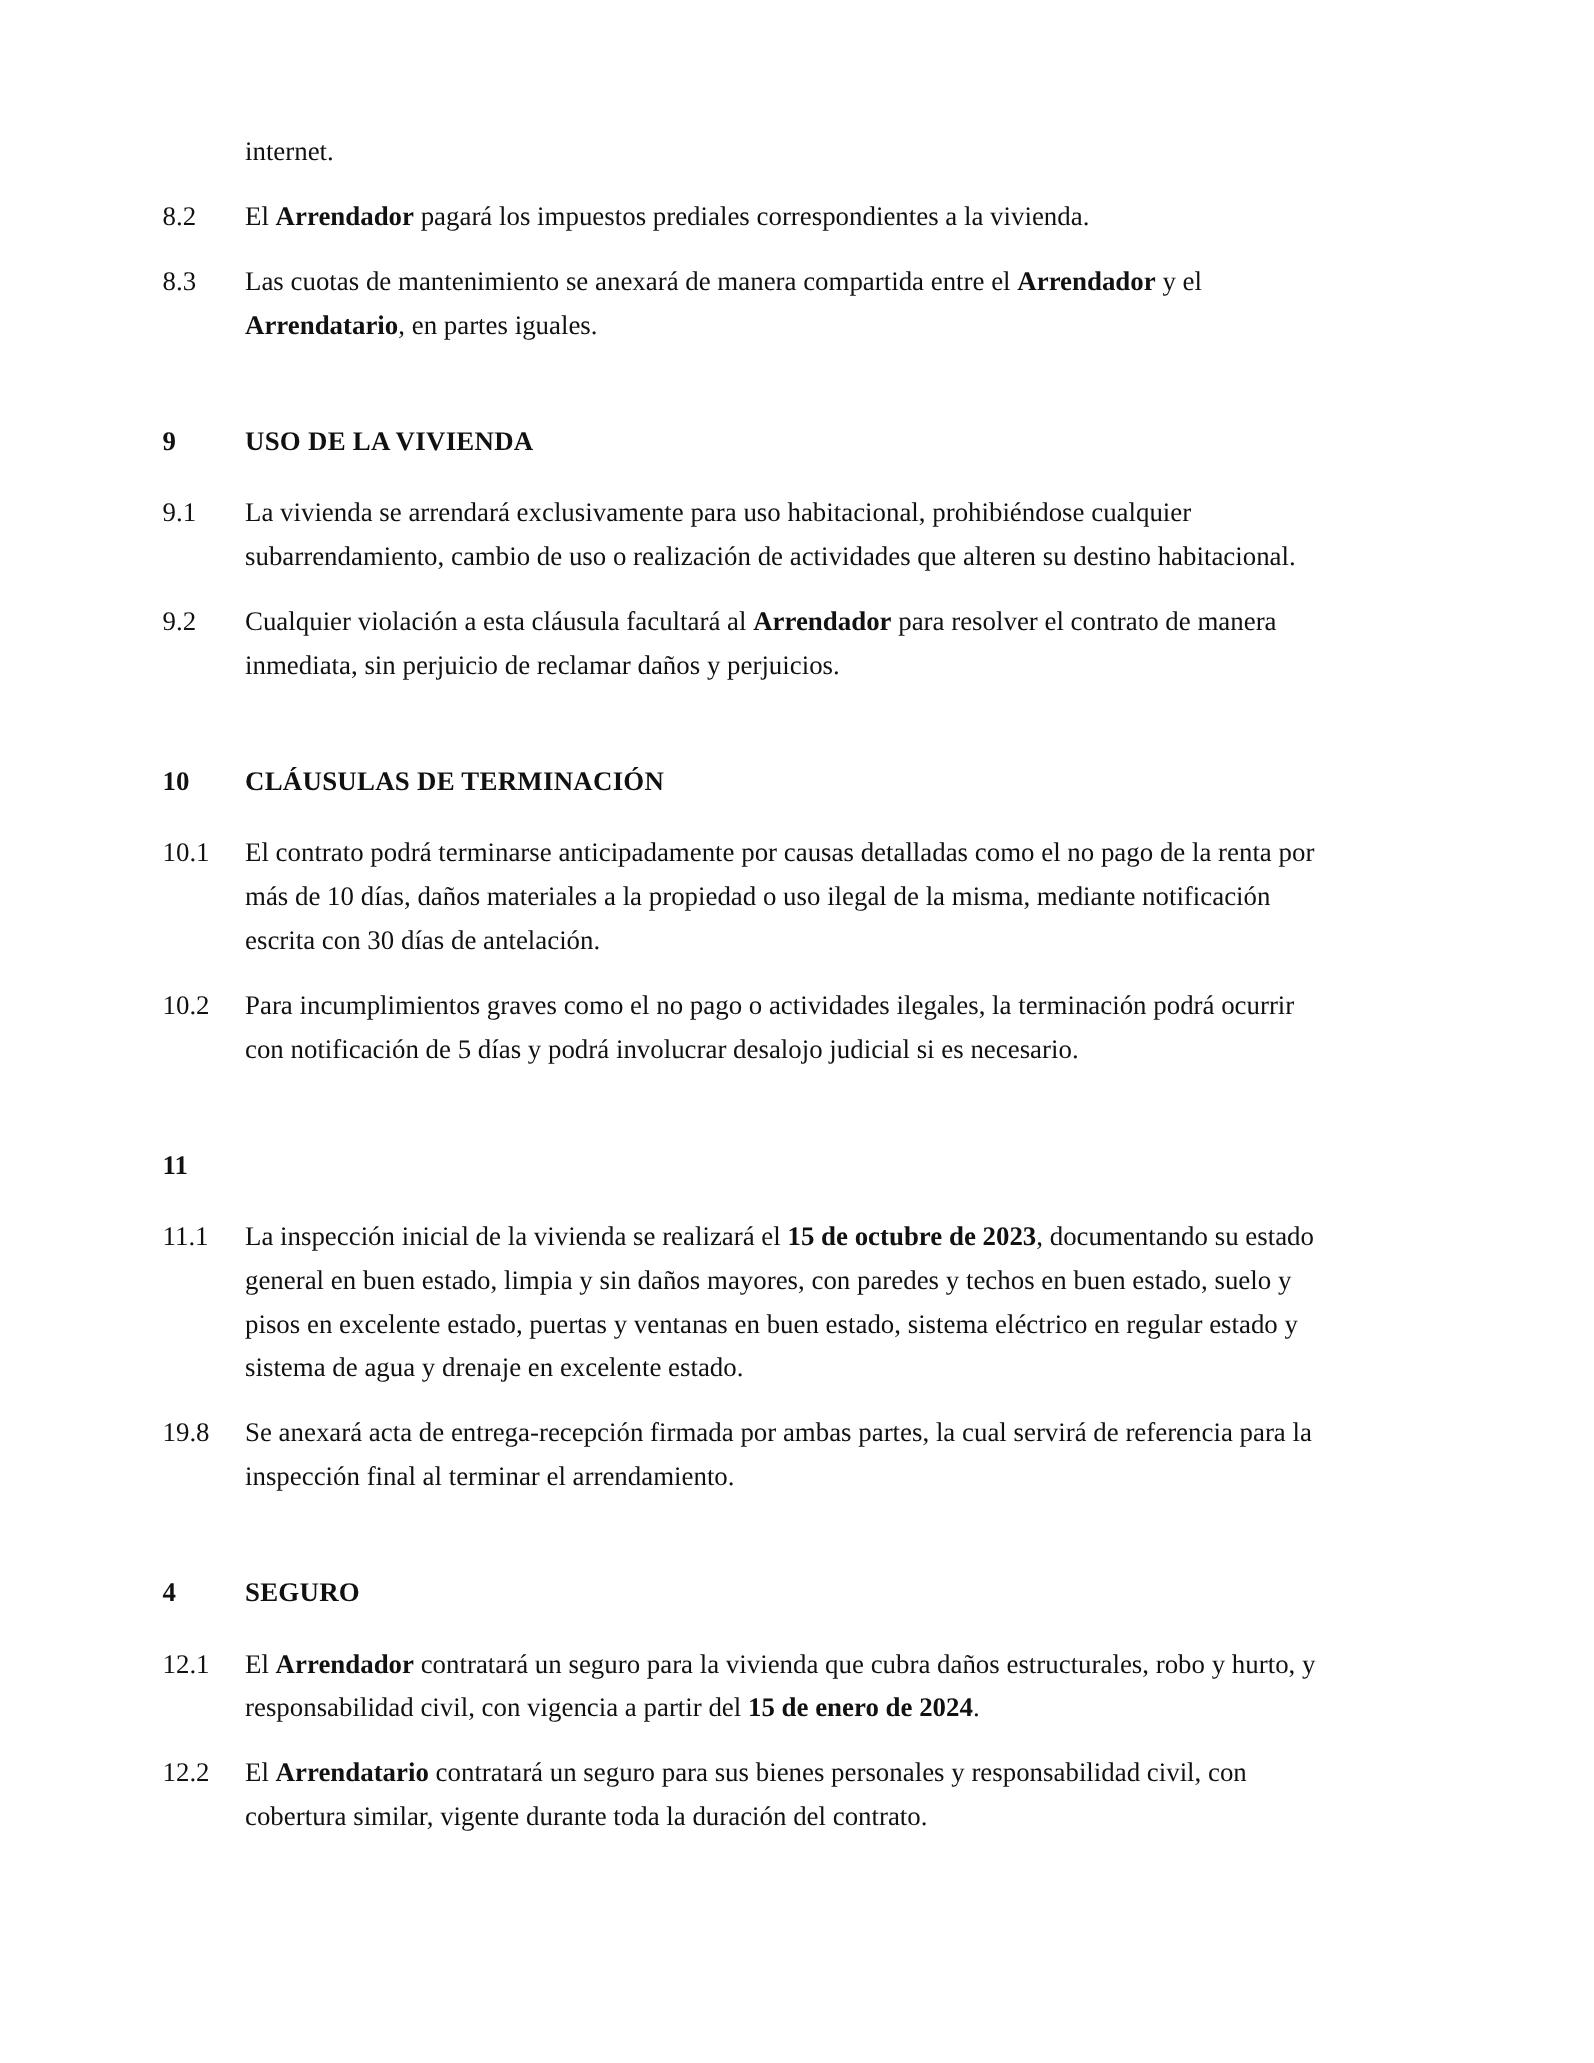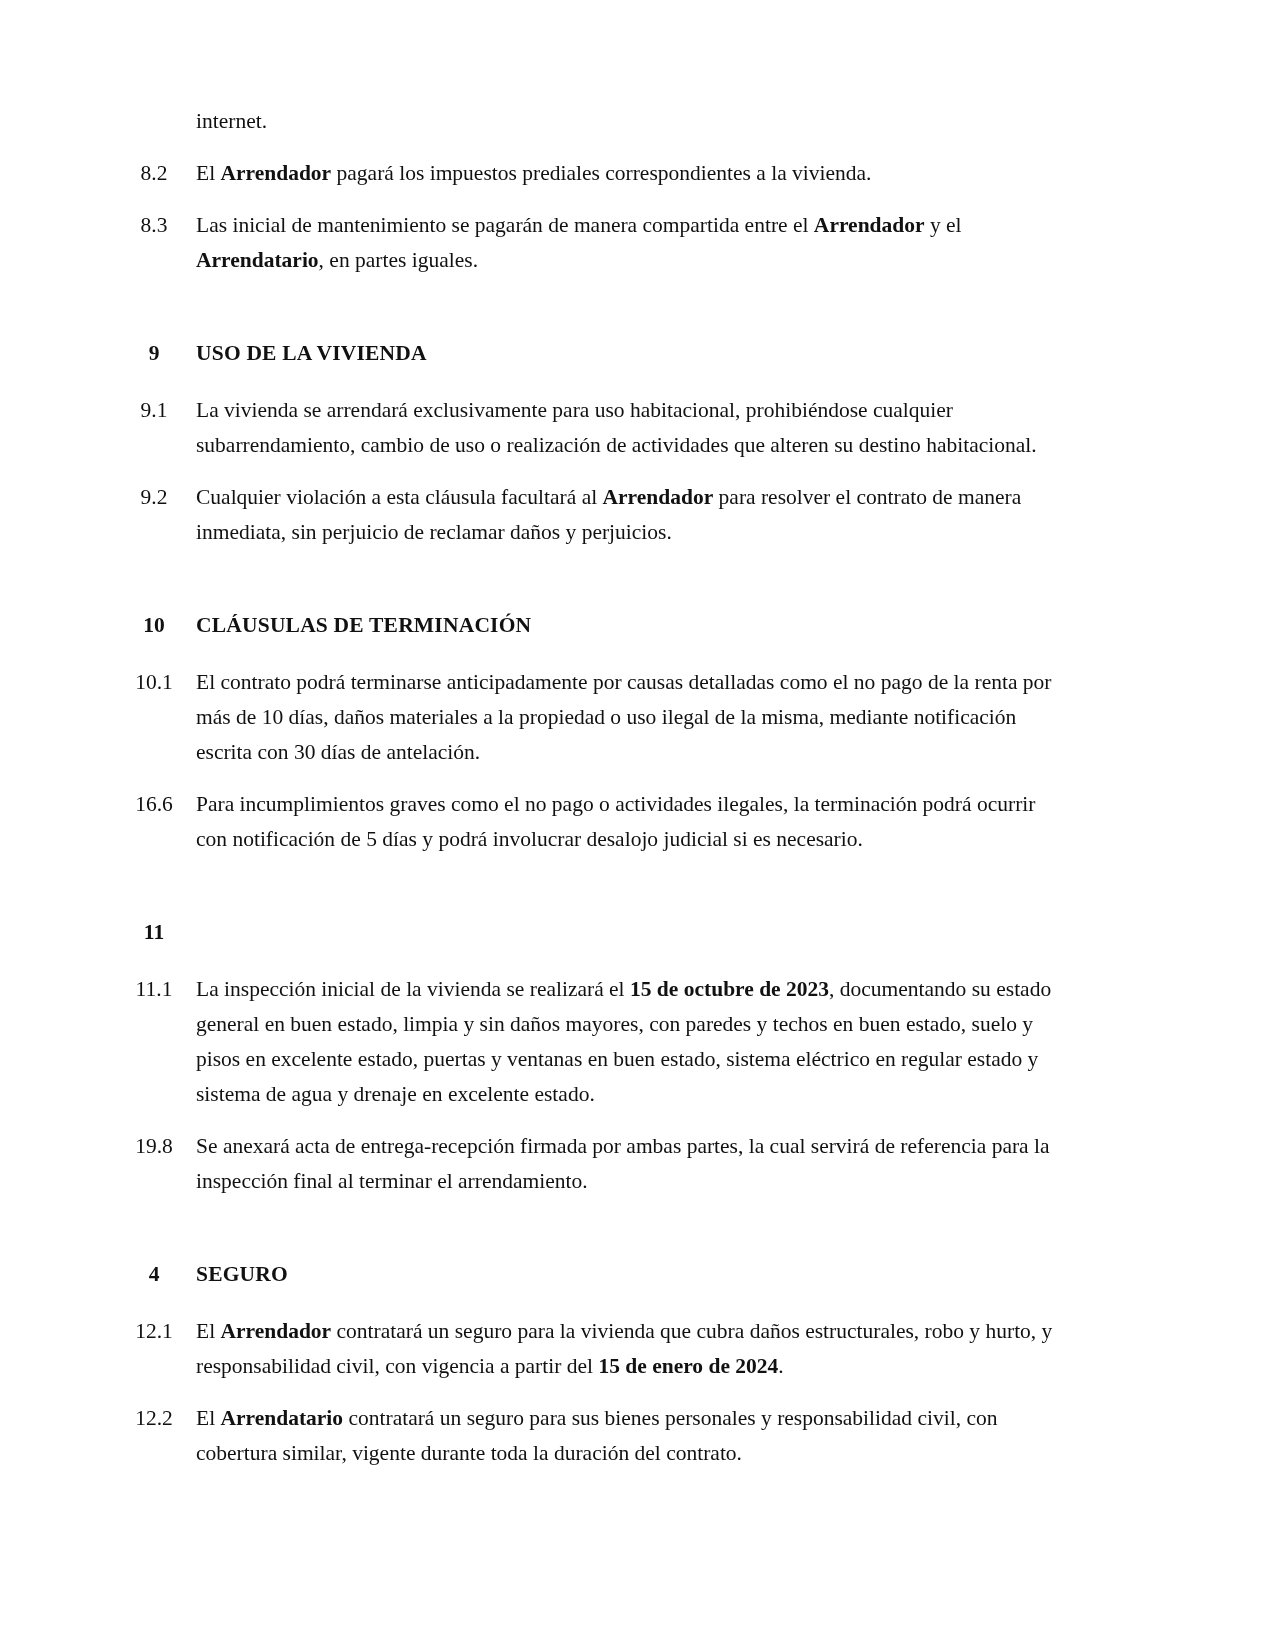--- a/index.html
+++ b/index.html
@@ -30,7 +30,7 @@
   .num {
     width: 48px;
     flex: 0 0 48px;
-    text-align: center;
+    text-align: left;
     font-size: 21.5px;
     line-height: 35px;
     white-space: nowrap;

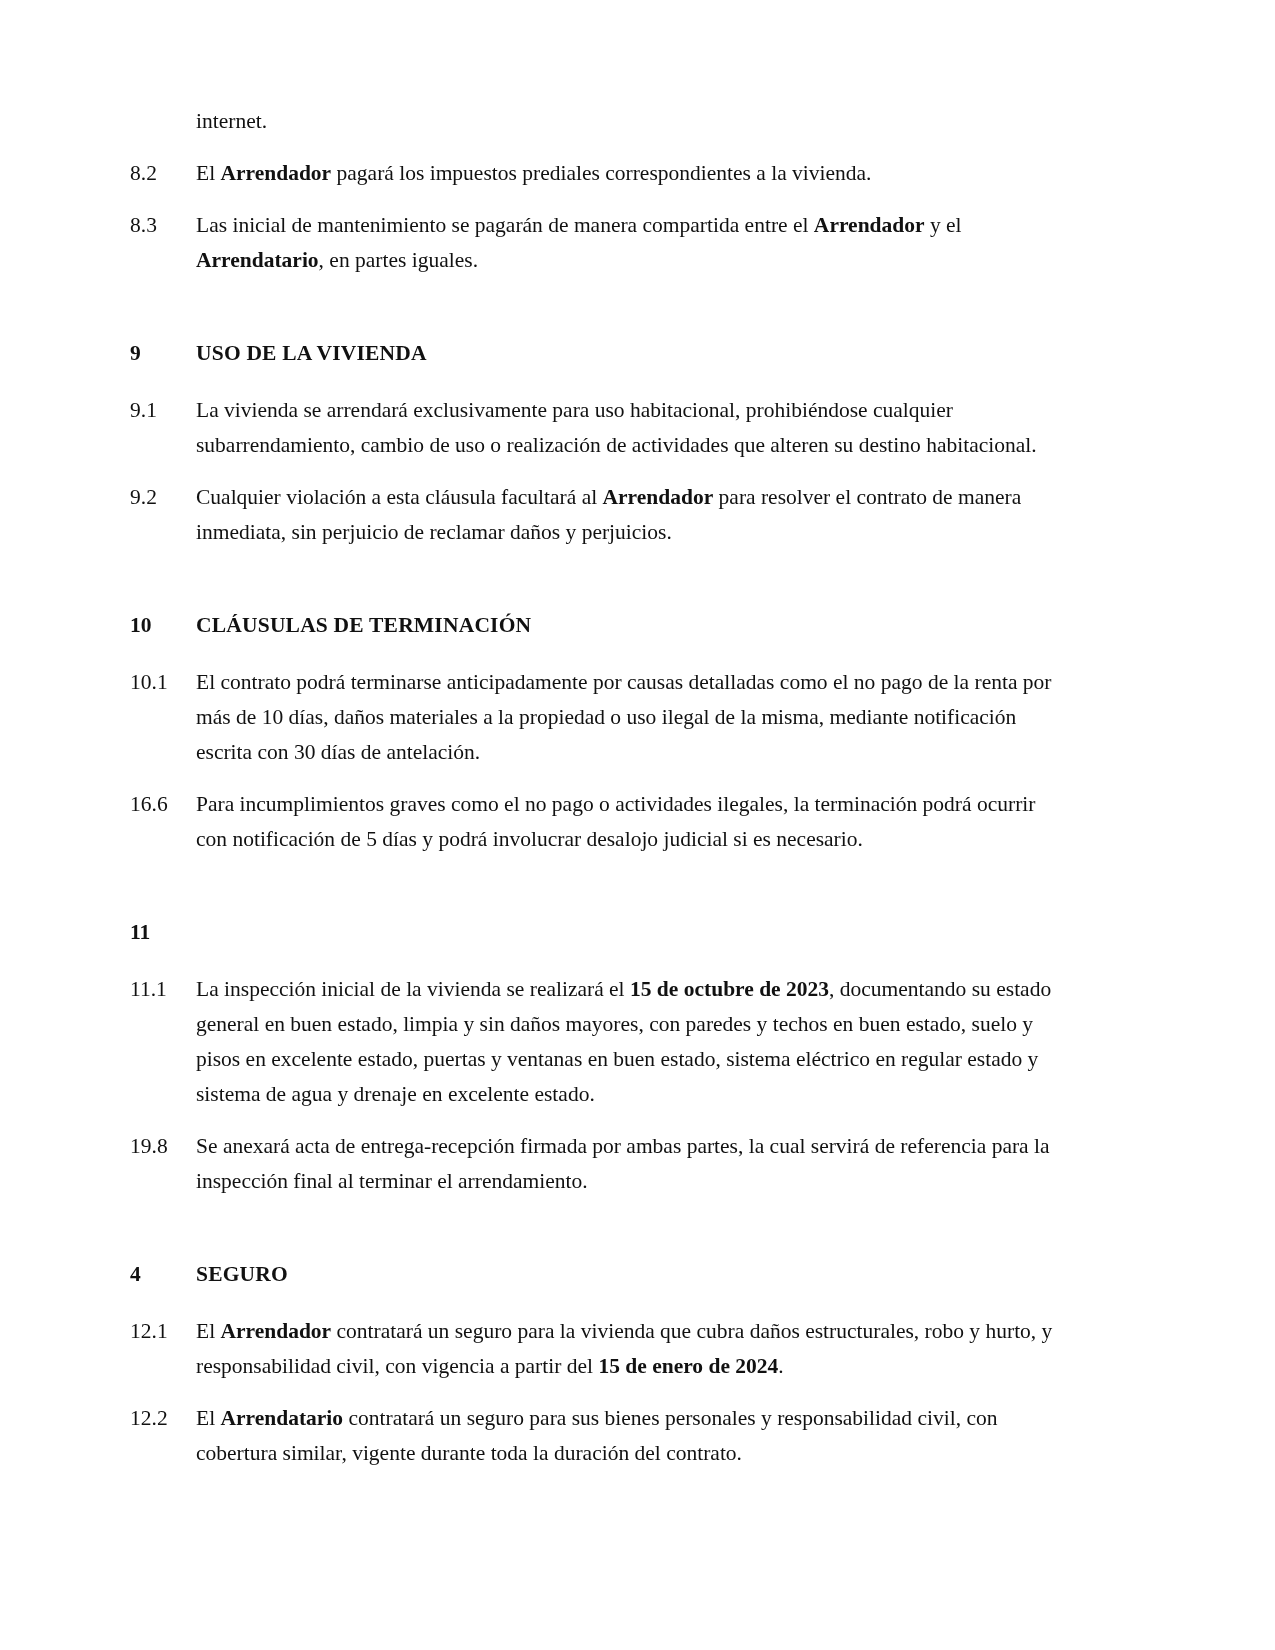--- a/index.html
+++ b/index.html
@@ -82,7 +82,7 @@
       </div>
       <div class="row clause">
         <div class="num">8.3</div>
-        <div class="body"><span>Las inicial de mantenimiento se pagarán de manera compartida entre el </span><b>Arrendador</b><span> y el </span><b>Arrendatario</b><span>, en partes iguales.</span></div>
+        <div class="body"><span>Las cuotas de mantenimiento se anexará de manera compartida entre el </span><b>Arrendador</b><span> y el </span><b>Arrendatario</b><span>, en partes iguales.</span></div>
       </div>
       <div class="row section">
         <div class="num">9</div>

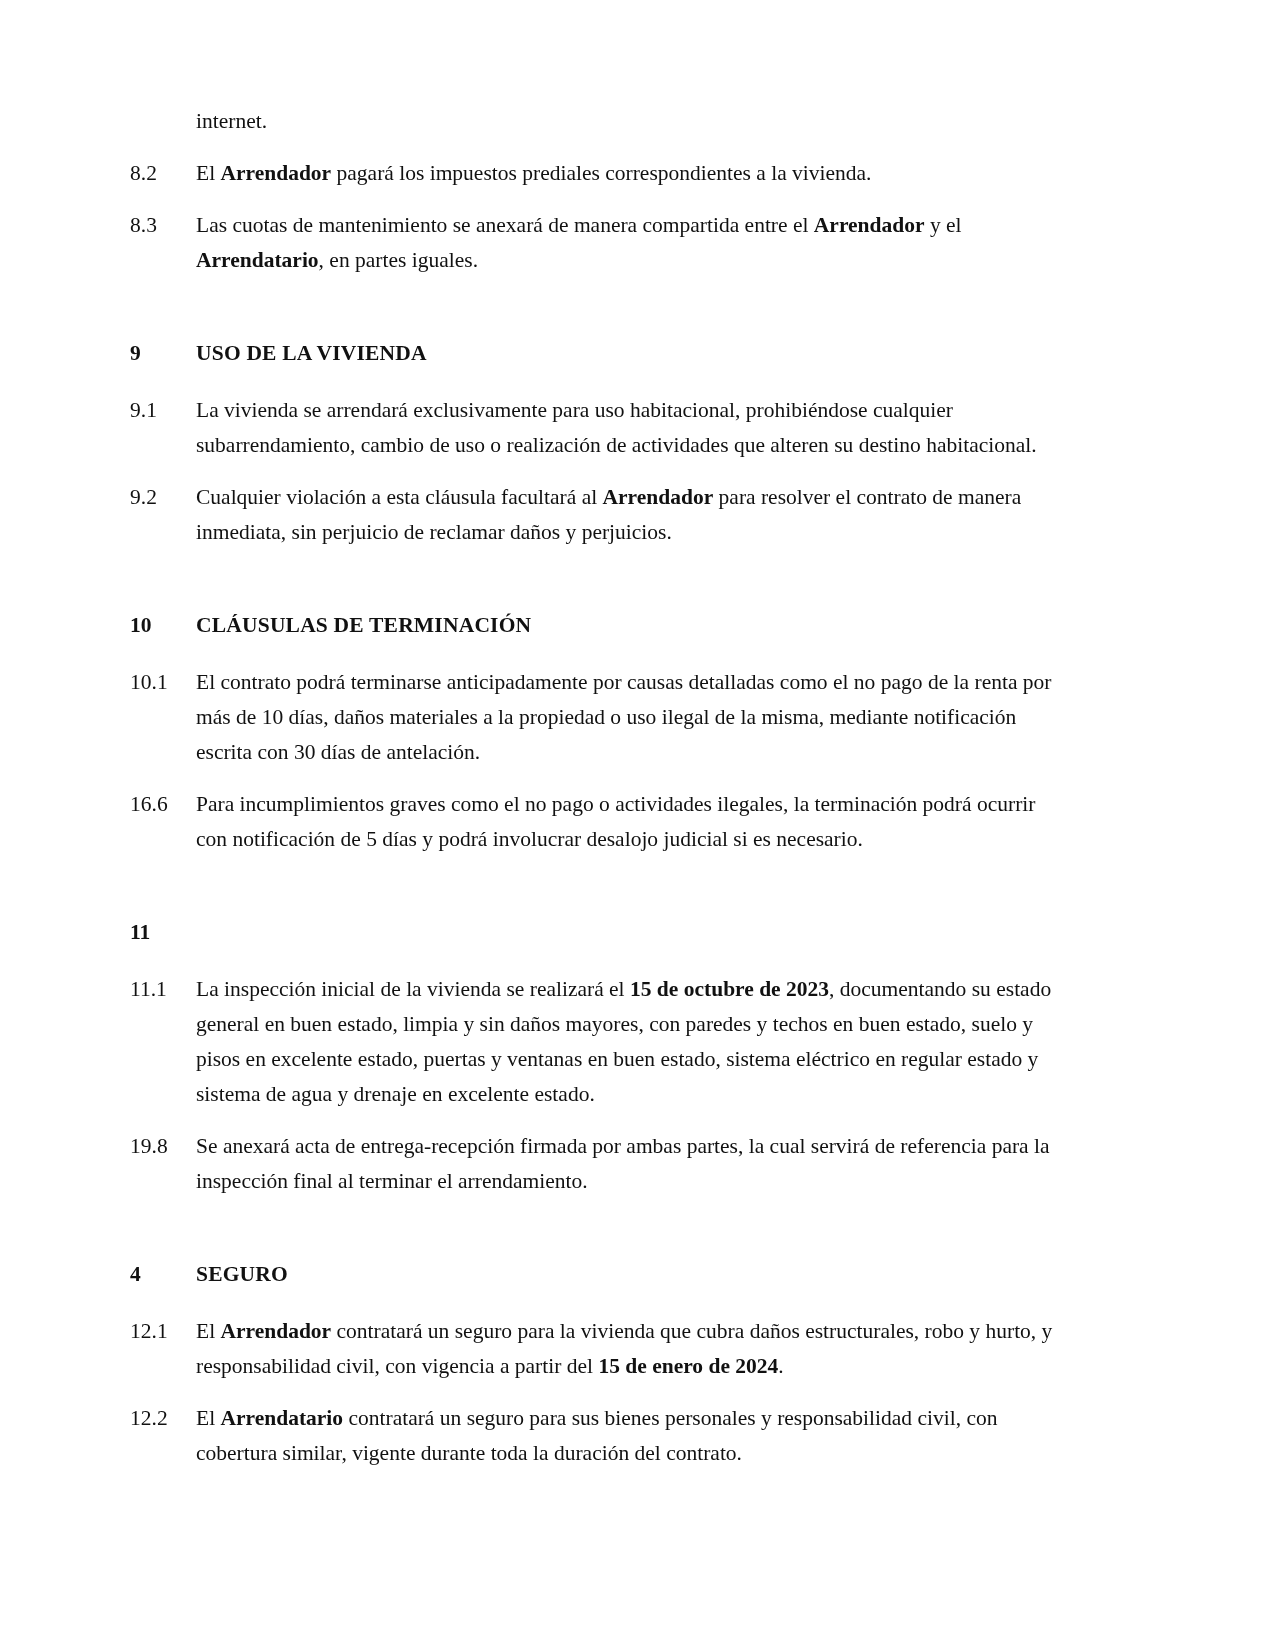--- a/index.html
+++ b/index.html
@@ -105,7 +105,7 @@
         <div class="body"><span>El contrato podrá terminarse anticipadamente por causas detalladas como el no pago de la renta por más de 10 días, daños materiales a la propiedad o uso ilegal de la misma, mediante notificación escrita con 30 días de antelación.</span></div>
       </div>
       <div class="row clause">
-        <div class="num">16.6</div>
+        <div class="num">10.2</div>
         <div class="body"><span>Para incumplimientos graves como el no pago o actividades ilegales, la terminación podrá ocurrir con notificación de 5 días y podrá involucrar desalojo judicial si es necesario.</span></div>
       </div>
       <div class="row section">

